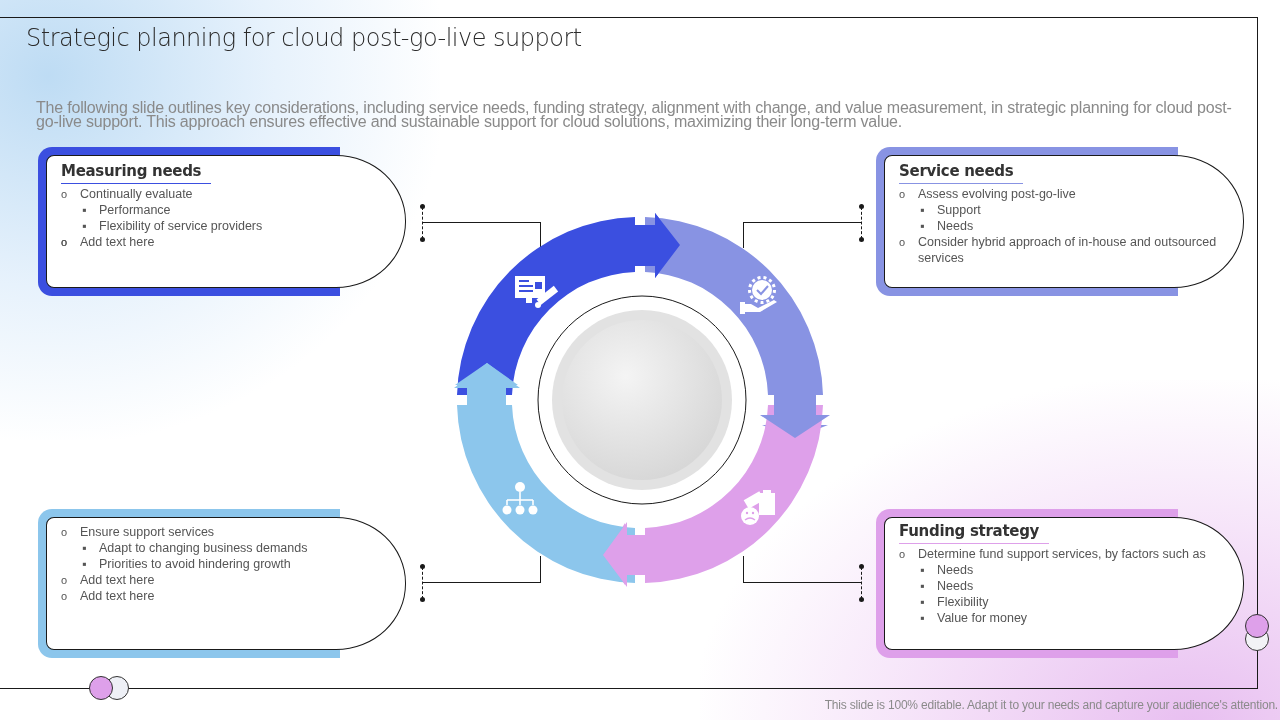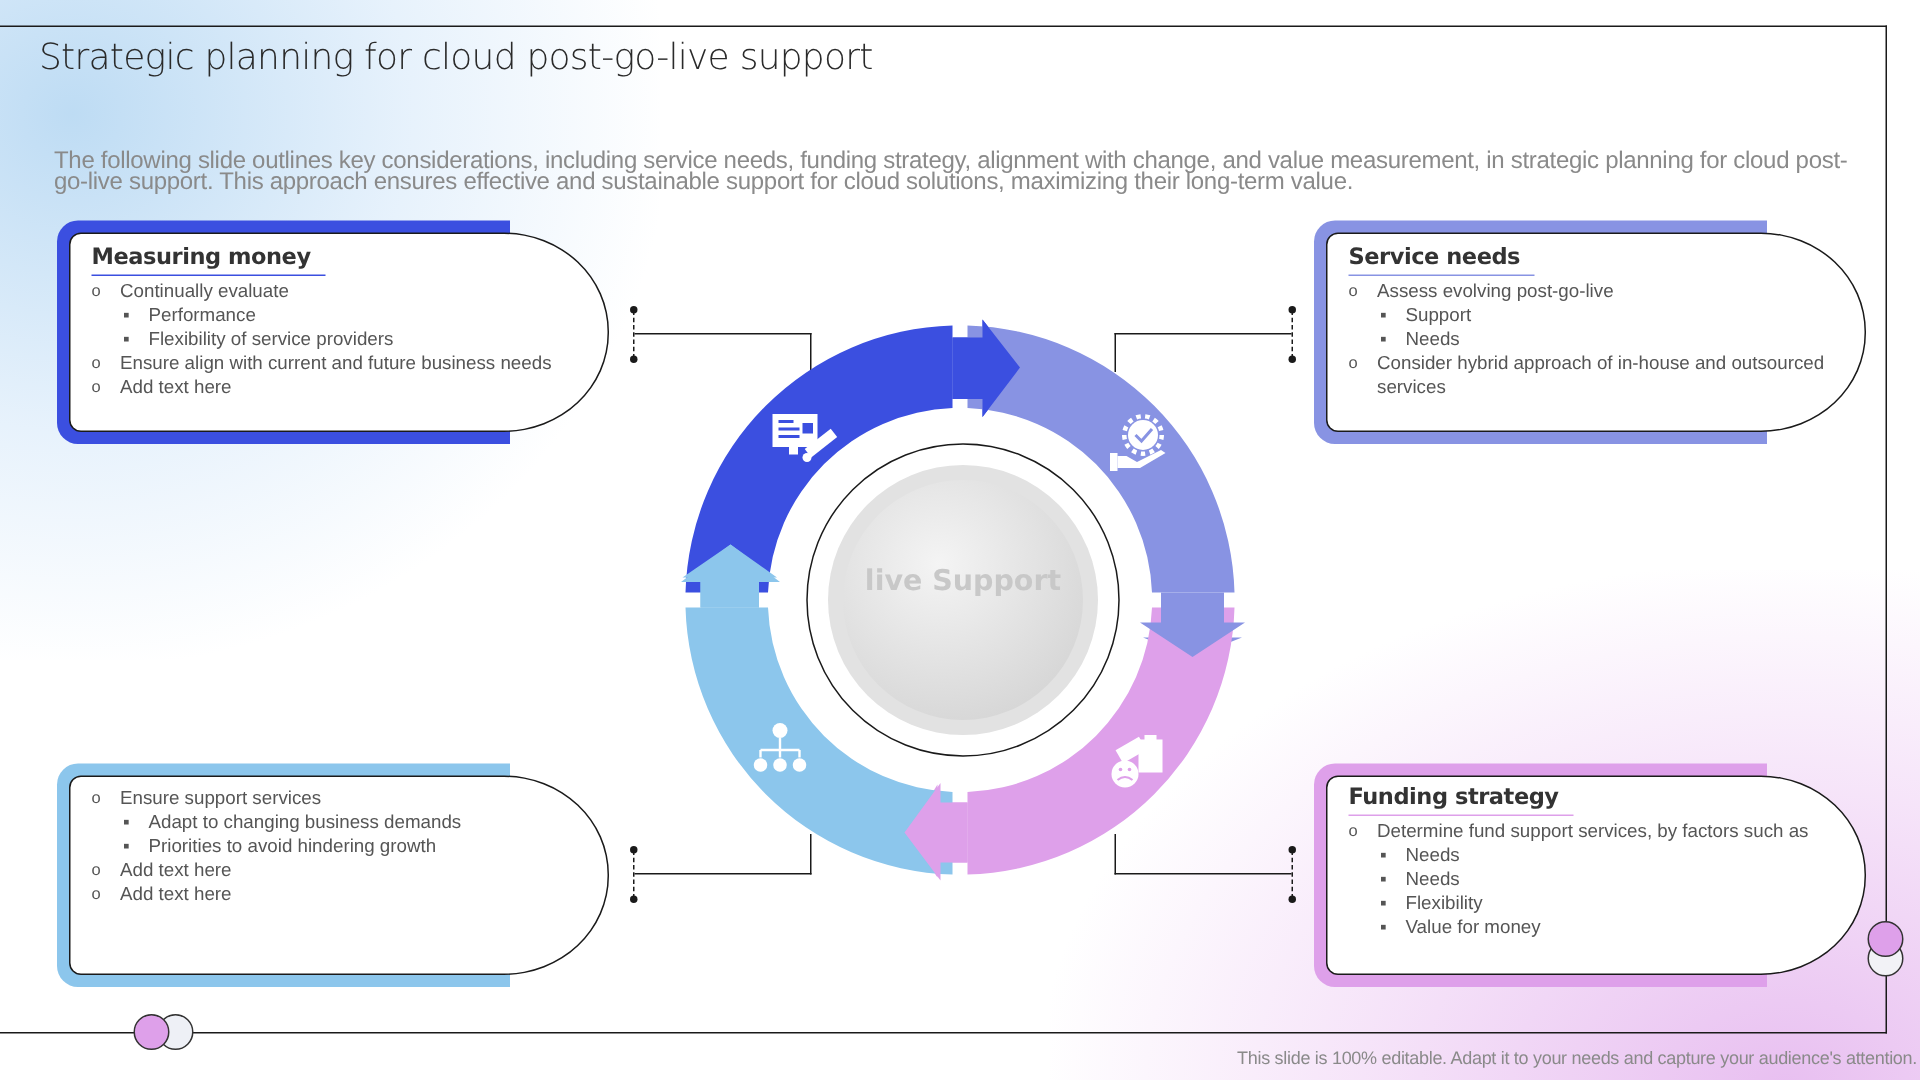--- a/index.html
+++ b/index.html
@@ -98,7 +98,7 @@
 
 <div class="card-shadow" style="left:38px; top:147px; width:302px; height:149px; background:#3b4fe0;"></div>
 <div class="card" style="left:46px; top:155px; width:360px; height:133px;">
-  <div class="card-title" style="border-color:#3b4fe0;">Measuring money</div>
+  <div class="card-title" style="border-color:#3b4fe0;">Measuring needs</div>
   <ul class="lvl1">
       <li><span class="bullet">o</span><span>Continually evaluate</span><ul class="lvl2">
           <li><span class="bullet">▪</span><span>Performance</span></li>

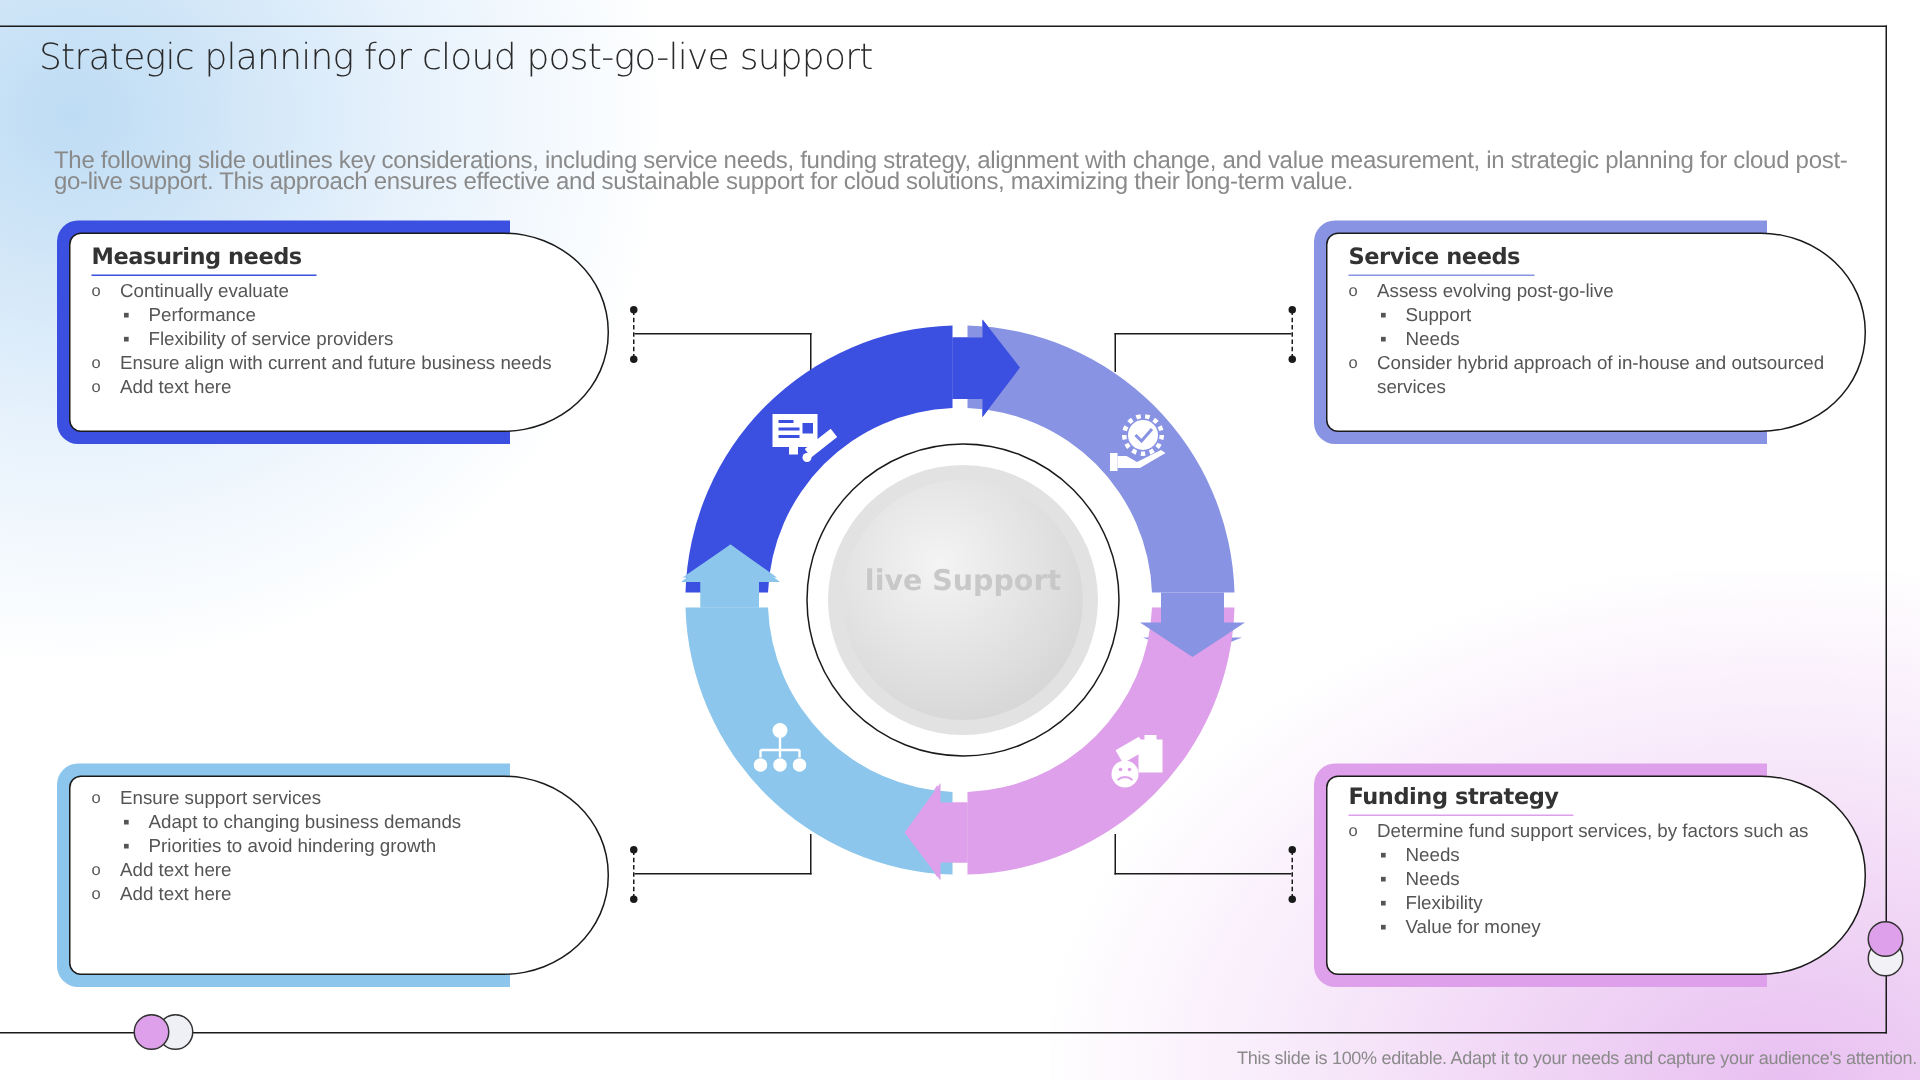--- a/index.html
+++ b/index.html
@@ -104,7 +104,7 @@
           <li><span class="bullet">▪</span><span>Performance</span></li>
           <li><span class="bullet">▪</span><span>Flexibility of service providers</span></li>
         </ul></li>
-      <li><span class="bullet">o</span><span>Ensure align with current and future business needs</span></li>
+      <li><span class="bullet">o</span></li>
       <li><span class="bullet">o</span><span>Add text here</span></li>
     </ul>
 </div>

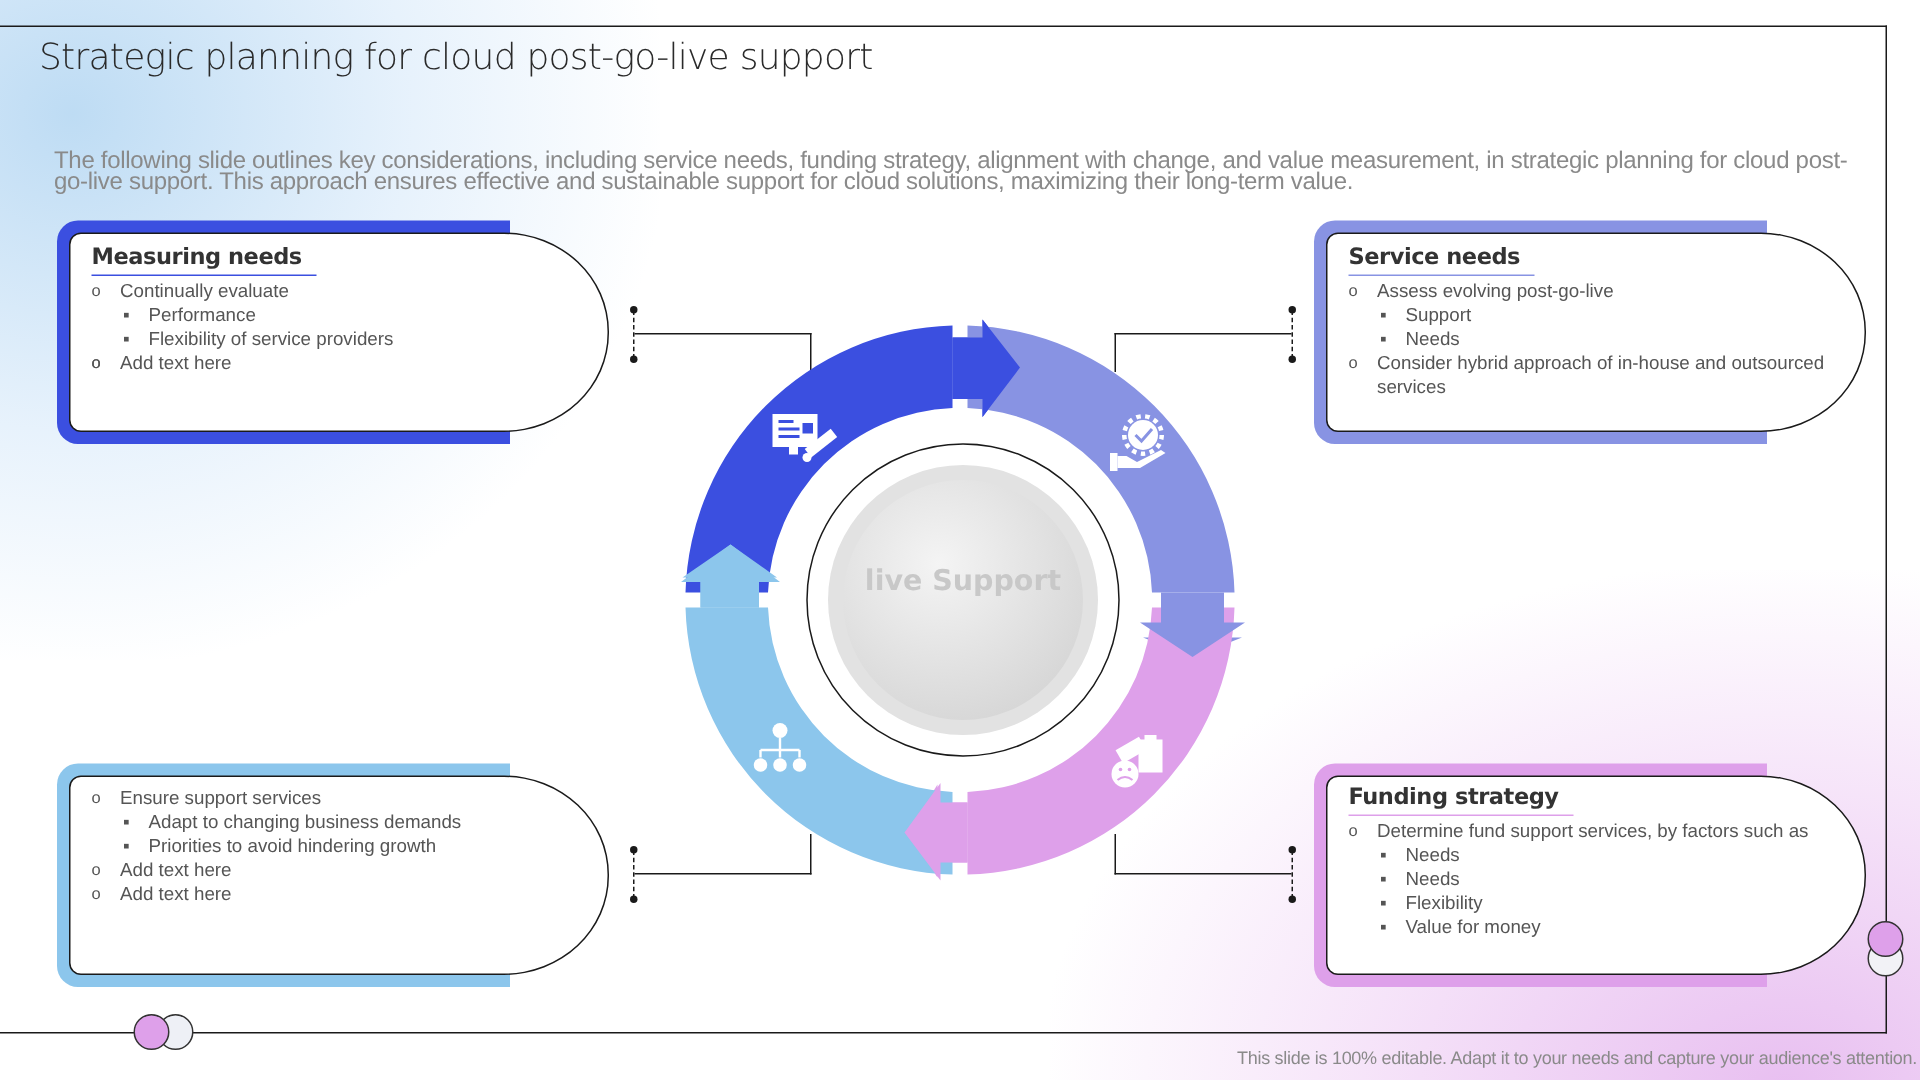--- a/index.html
+++ b/index.html
@@ -244,7 +244,6 @@
 </svg>
 
 <div class="center-label">
-  <div>live Support</div>
 </div>
 
 <div class="pager-dot" style="left:105px; top:676px; background:#eef0f6;"></div>

